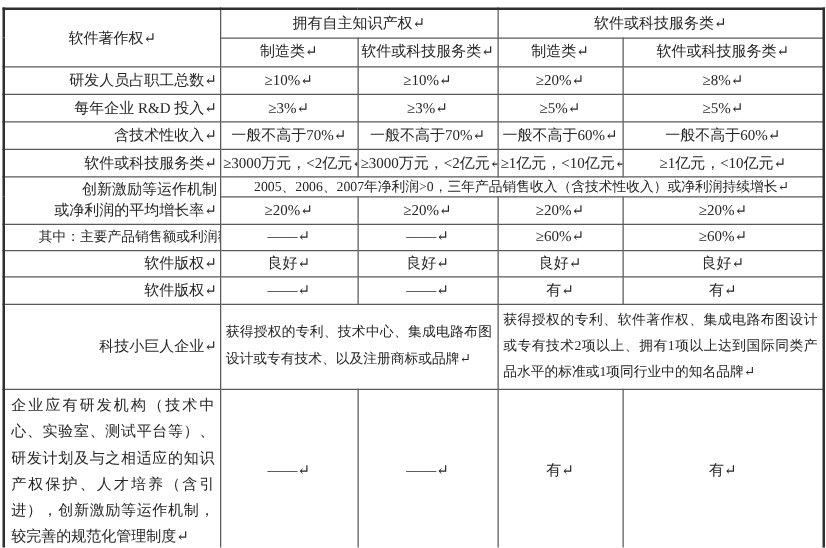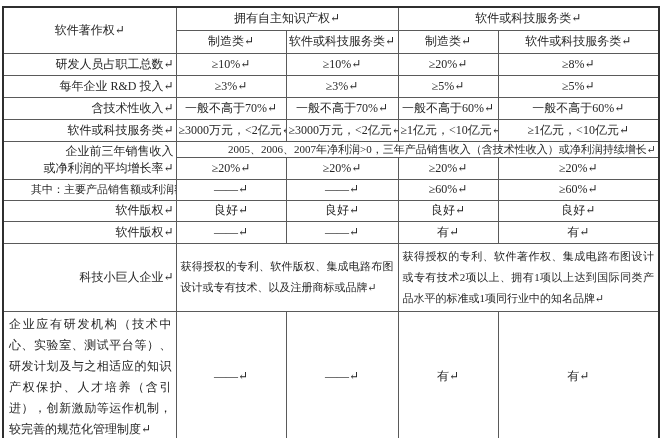--- a/index.html
+++ b/index.html
@@ -126,7 +126,7 @@
   </tr>
 
   <tr class="tight">
-    <td class="label" rowspan="2">企业前三年销售收入
+    <td class="label" rowspan="2">创新激励等运作机制
 或净利润的平均增长率↵</td>
     <td class="note" colspan="4">2005、2006、2007年净利润&gt;0，三年产品销售收入（含技术性收入）或净利润持续增长↵</td>
   </tr>

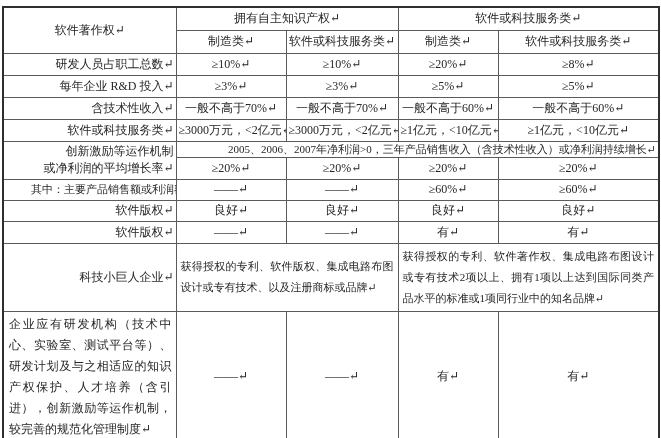--- a/index.html
+++ b/index.html
@@ -49,7 +49,7 @@
     white-space:nowrap;
   }
   .note{
-    text-align:right;
+    text-align:center;
     white-space:nowrap;
     font-size:11px;
   }

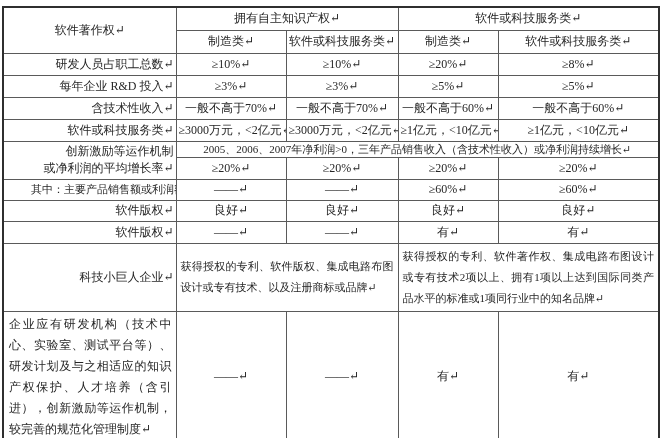--- a/index.html
+++ b/index.html
@@ -163,7 +163,7 @@
 
   <tr class="ip-row">
     <td class="label">科技小巨人企业↵</td>
-    <td class="para" colspan="2">获得授权的专利、软件版权、集成电路布图设计或专有技术、以及注册商标或品牌↵</td>
+    <td class="para" colspan="2">获得授权的专利、技术中心、集成电路布图设计或专有技术、以及注册商标或品牌↵</td>
     <td class="para" colspan="2">获得授权的专利、软件著作权、集成电路布图设计或专有技术2项以上、拥有1项以上达到国际同类产品水平的标准或1项同行业中的知名品牌↵</td>
   </tr>
 

